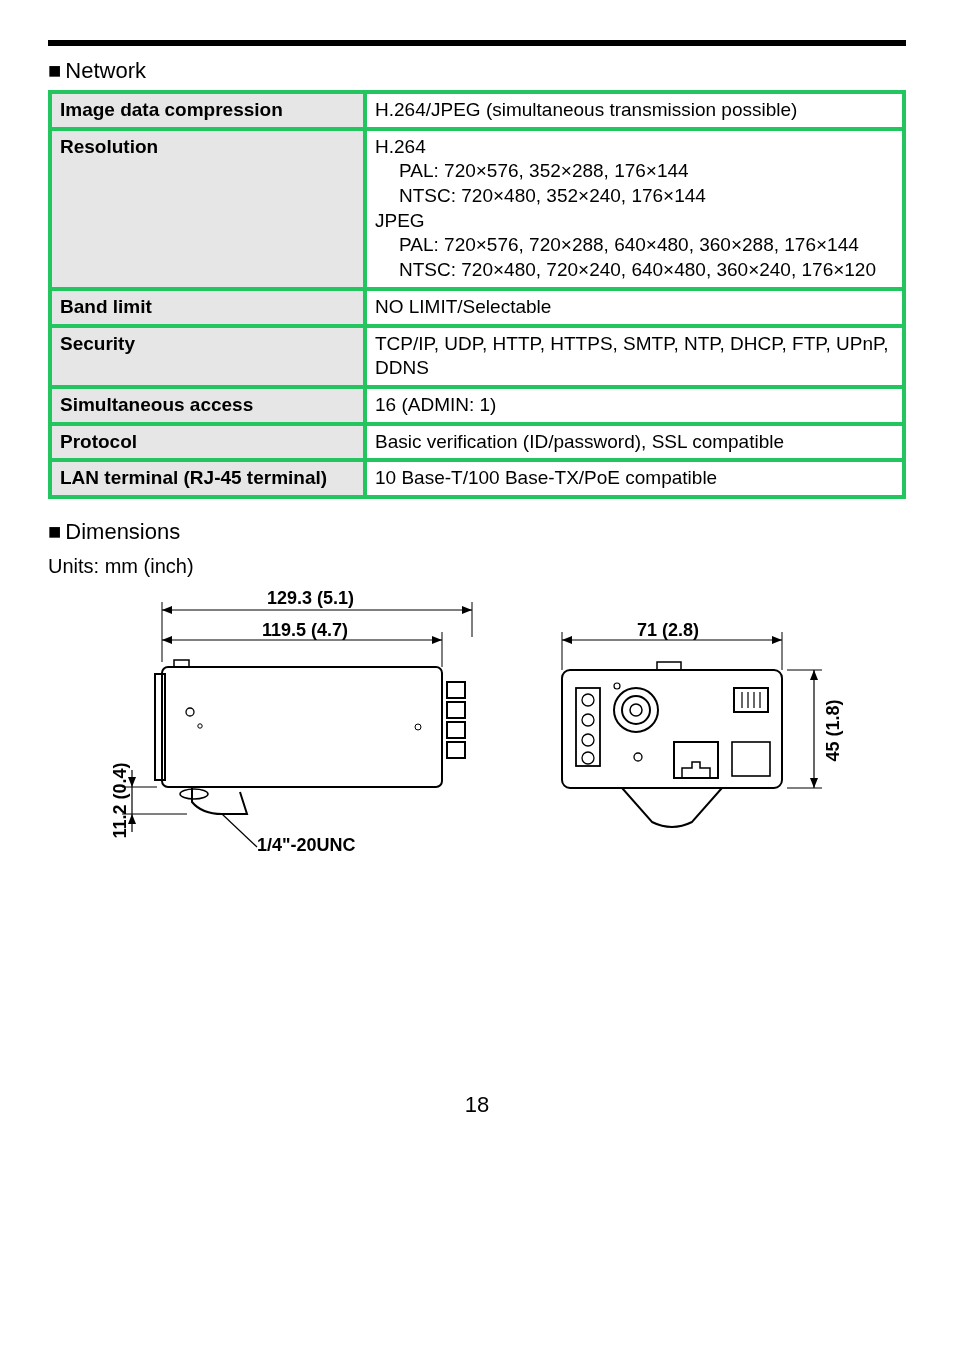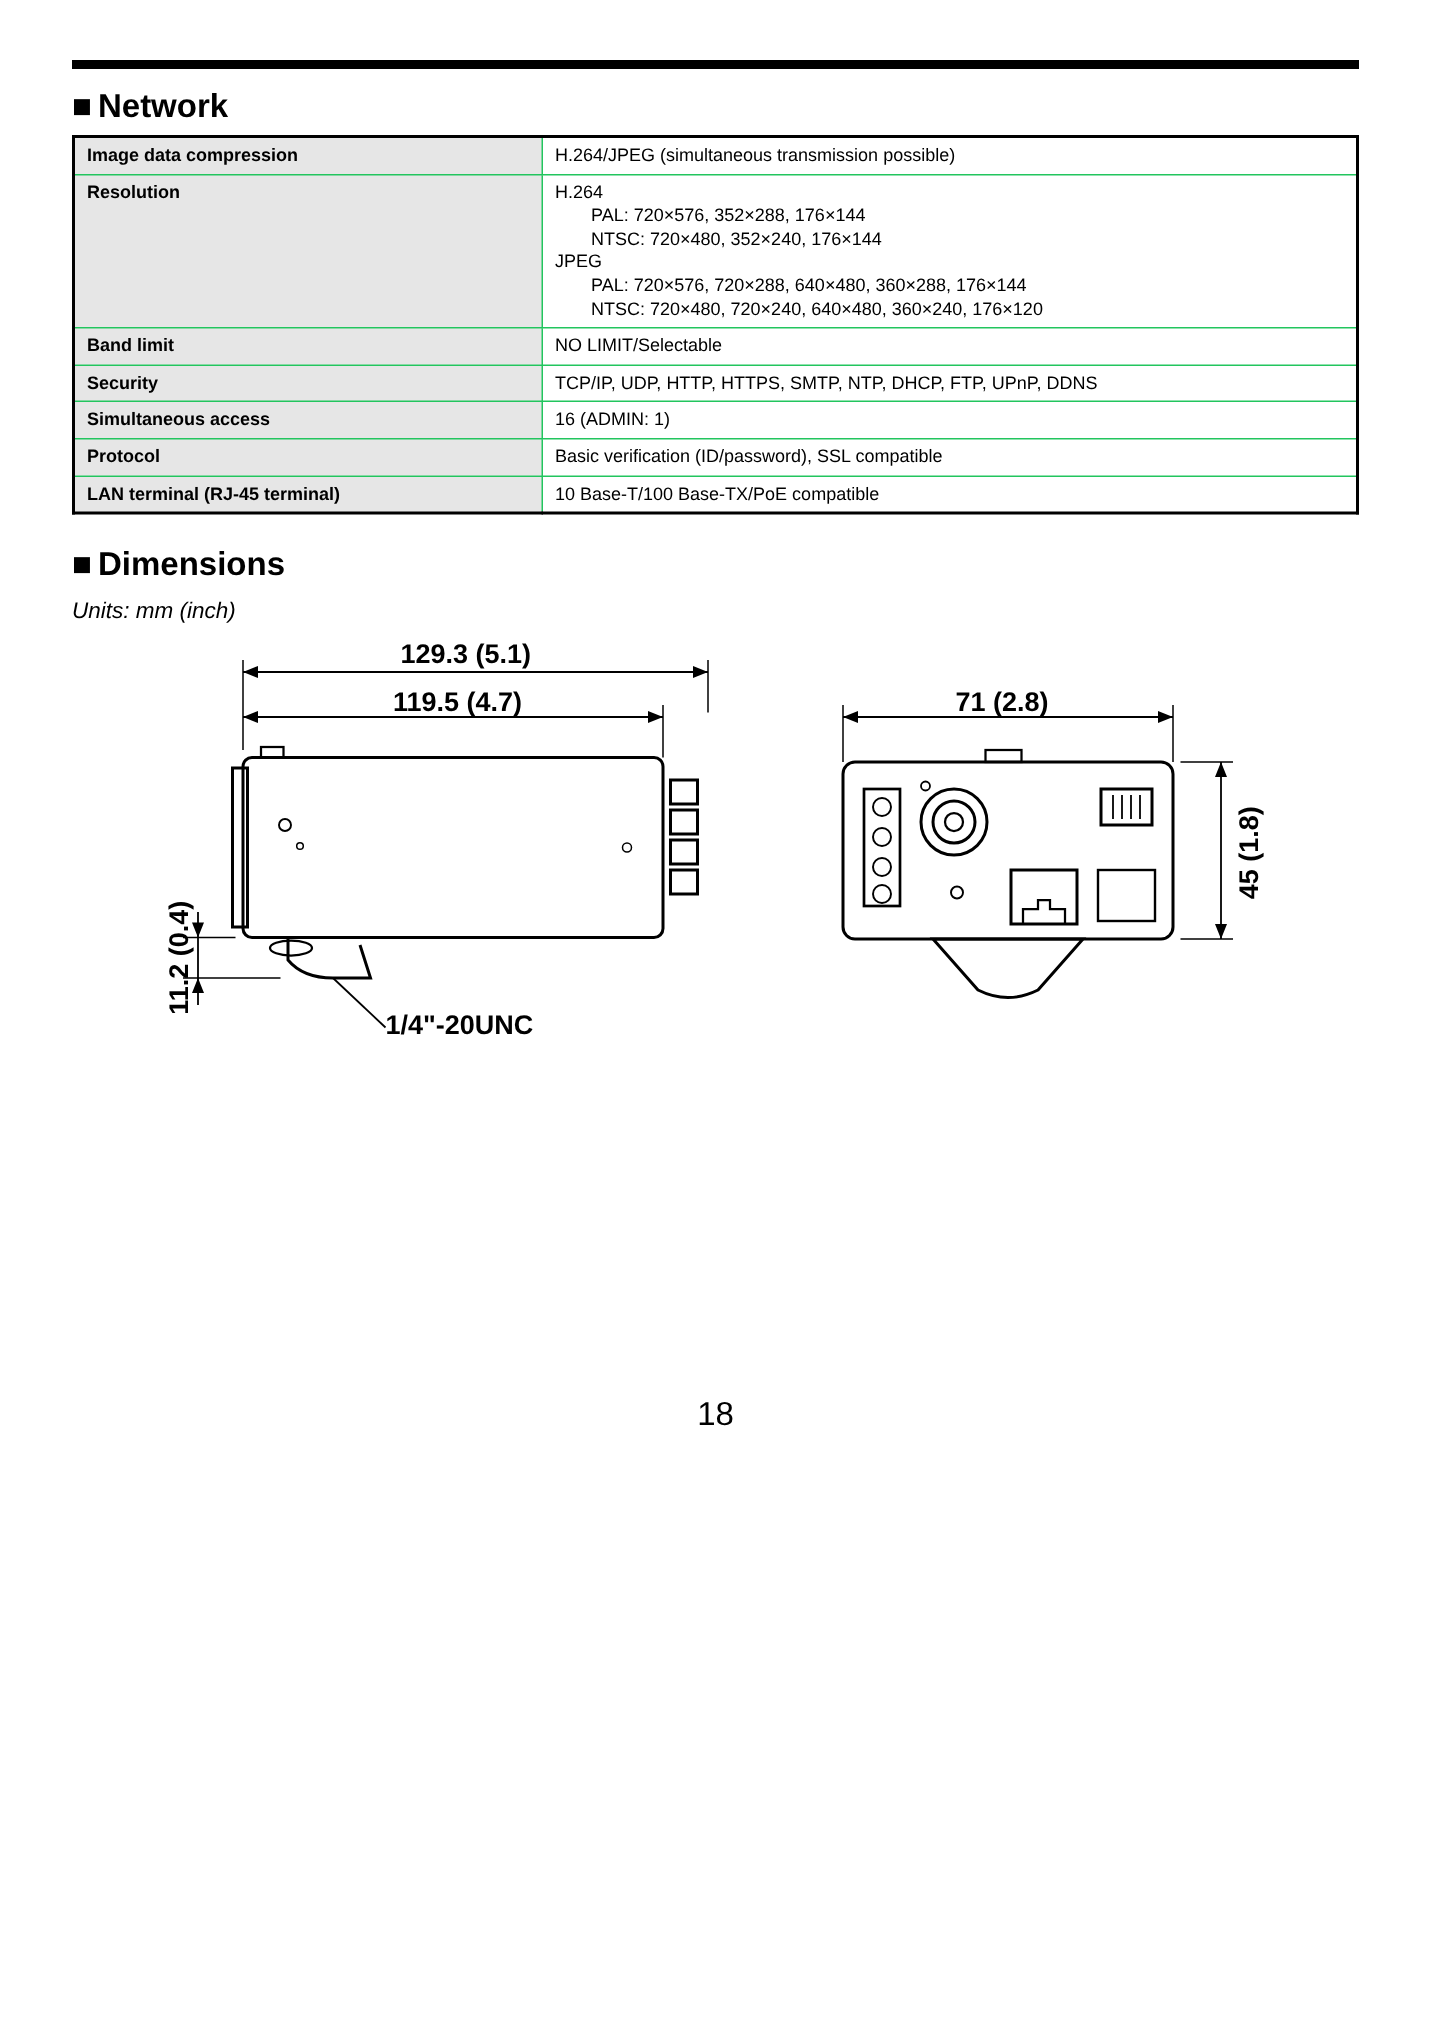--- a/index.html
+++ b/index.html
@@ -19,7 +19,7 @@
   }
   .section-header {
     font-size: 22px;
-    font-weight: bold;
+    font-weight: normal;
     margin-bottom: 6px;
   }
   .section-header .square {

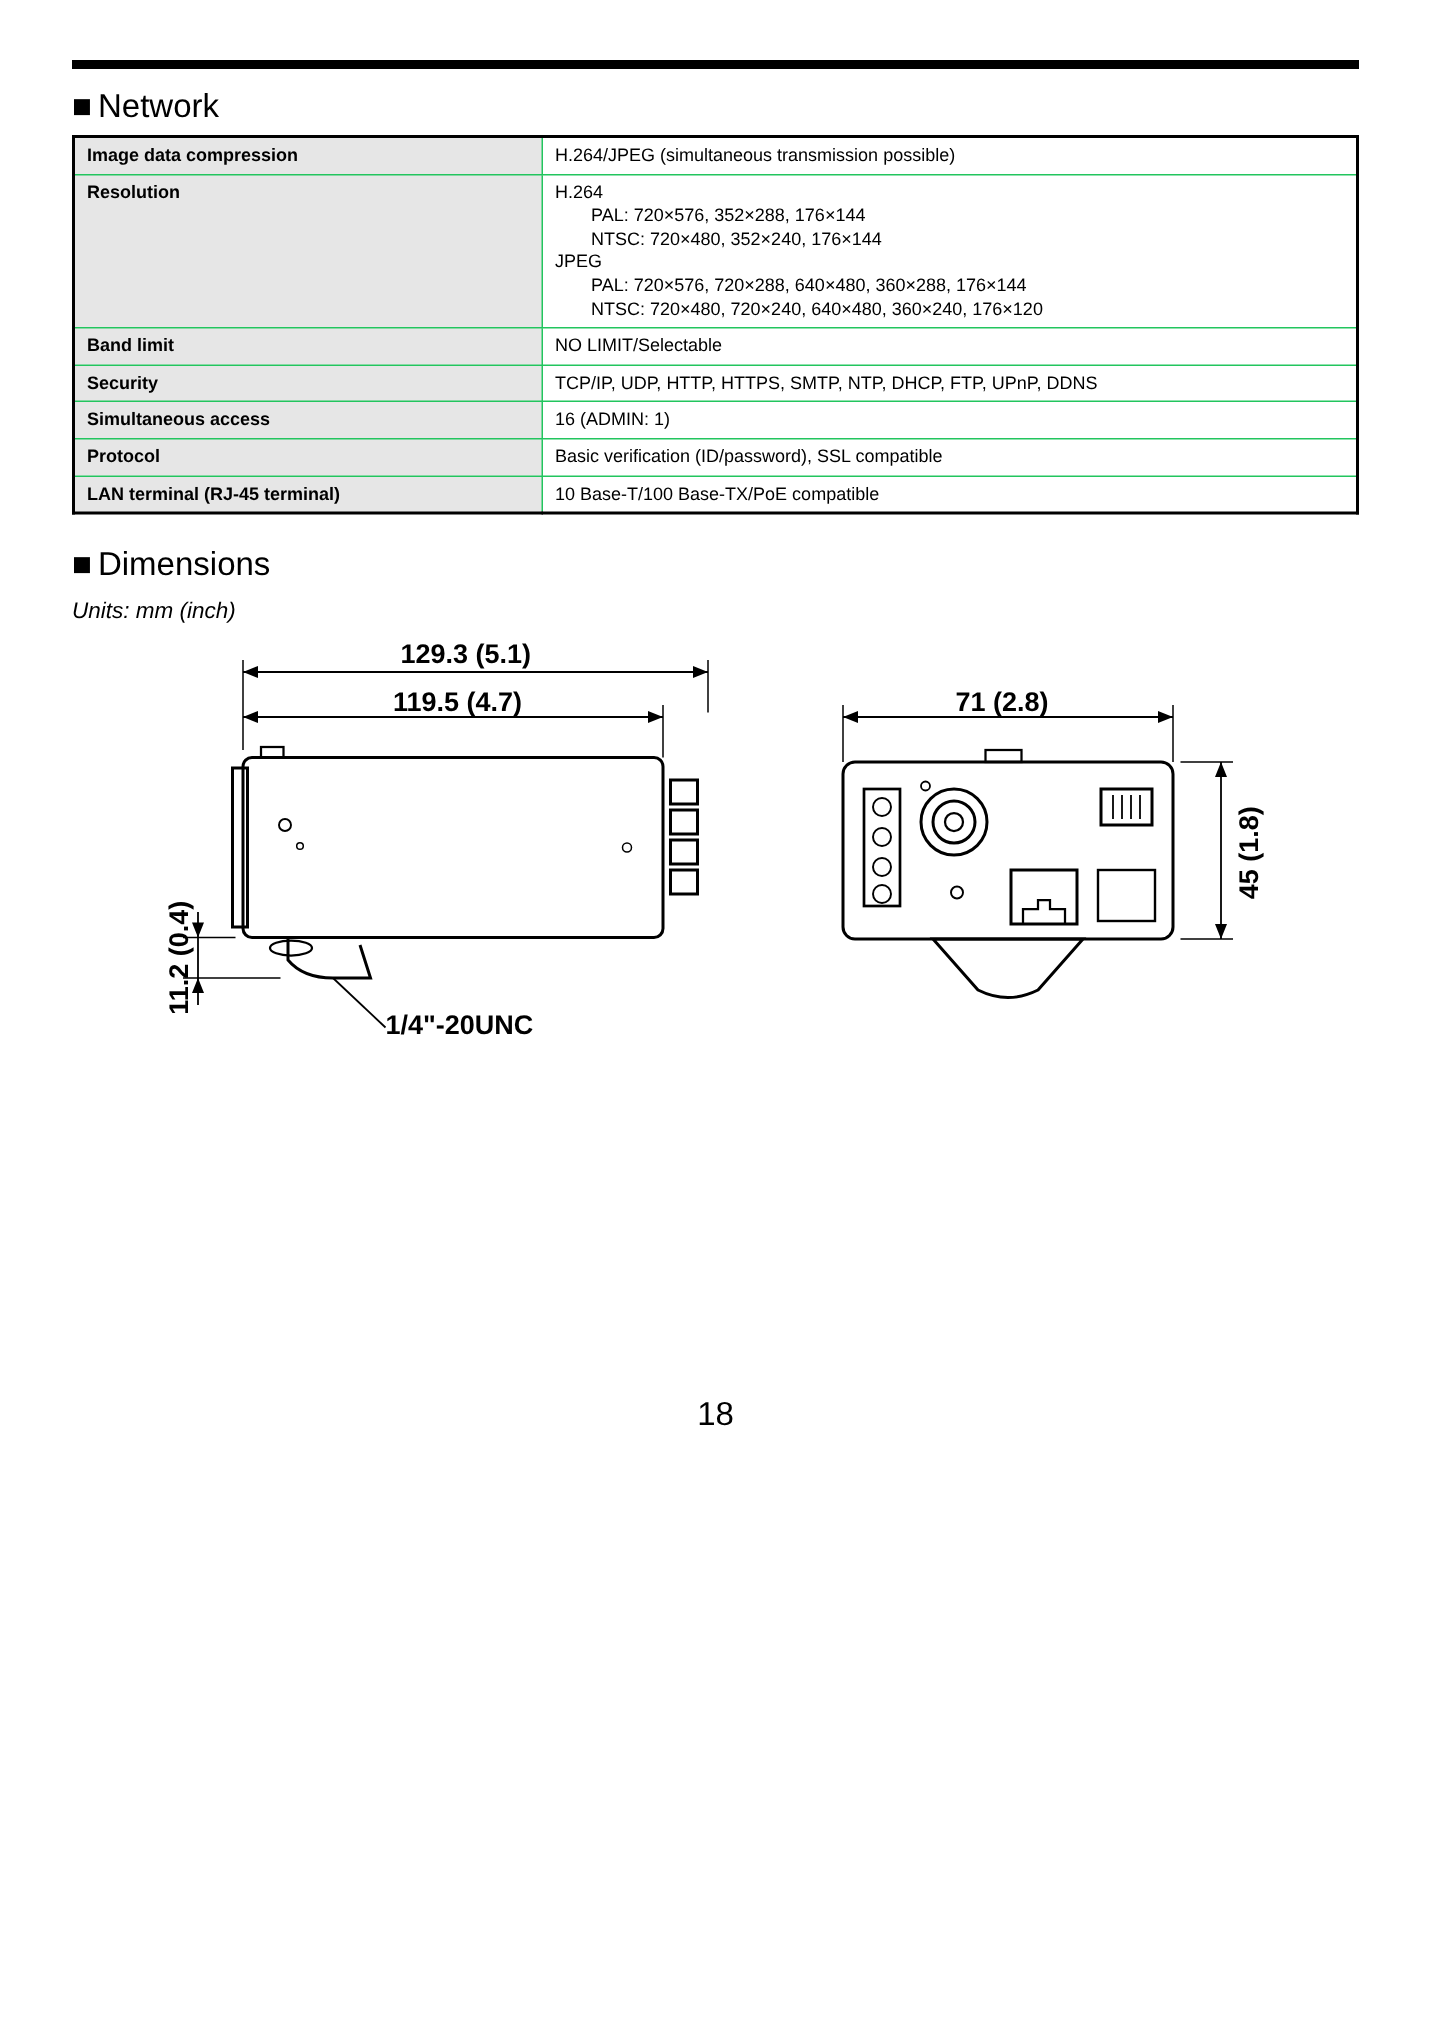--- a/index.html
+++ b/index.html
@@ -34,9 +34,9 @@
     border: 2px solid #000;
   }
   table.specs td {
-    border: 1px solid #22c55e;
+    border: 4px solid #22c55e;
     padding: 4px 8px;
-    font-size: 12px;
+    font-size: 19px;
     vertical-align: top;
     line-height: 1.3;
   }

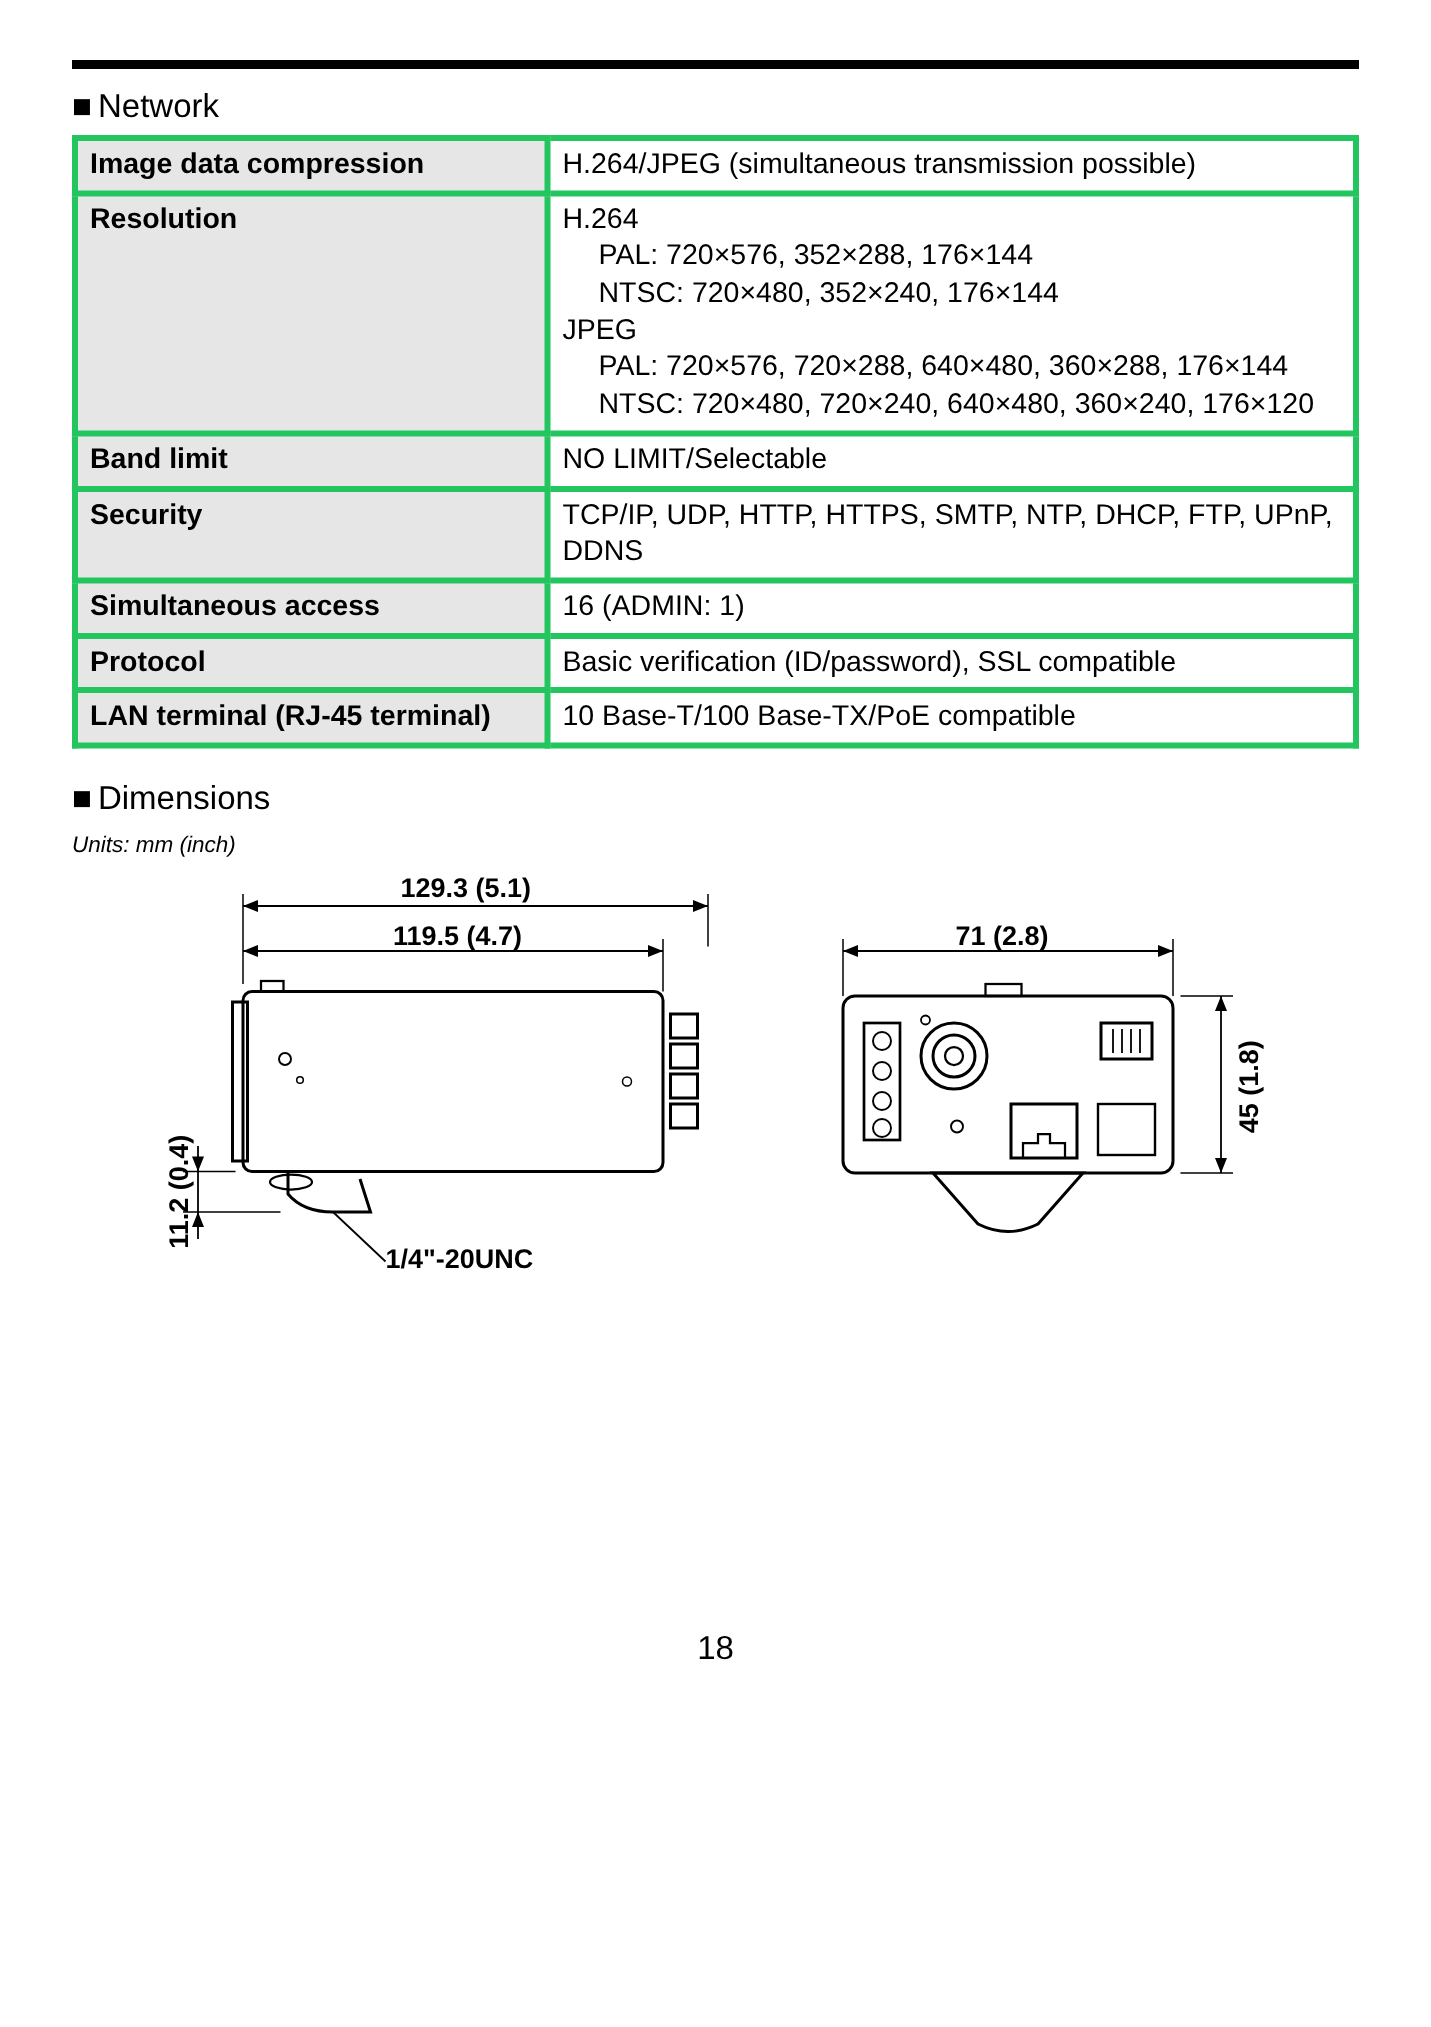--- a/index.html
+++ b/index.html
@@ -47,10 +47,9 @@
   }
   .indent1 { padding-left: 24px; display: block; }
   .units-note {
-    font-size: 15px;
+    font-size: 20px;
     margin-top: 10px;
     margin-bottom: 14px;
-    font-style: italic;
   }
   .dim-area {
     position: relative;

